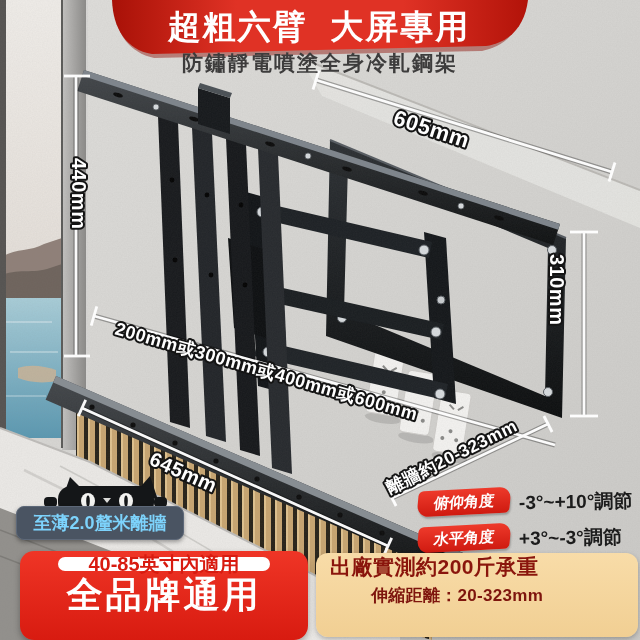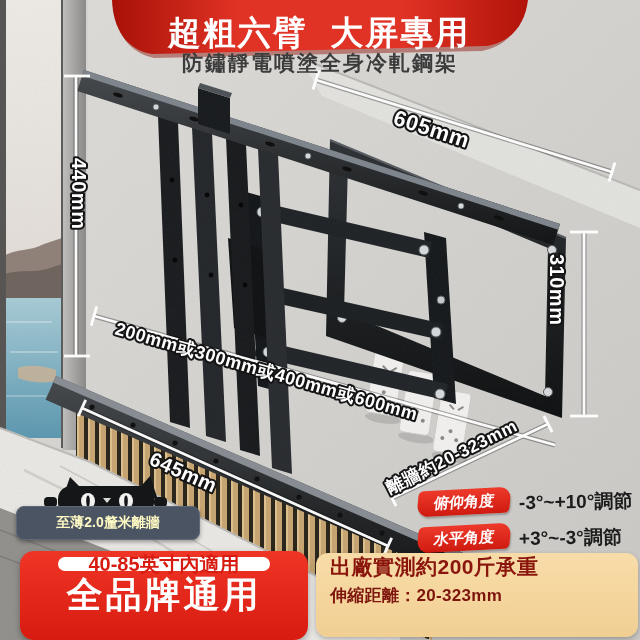--- a/index.html
+++ b/index.html
@@ -10,7 +10,7 @@
   .dim-label{font-weight:800;fill:#ffffff;stroke:#141414;stroke-width:4px;
              paint-order:stroke;stroke-linejoin:round;letter-spacing:.5px;}
   .overlay{position:absolute;box-sizing:border-box;}
-  .banner-title{left:104px;top:11px;width:430px;text-align:center;font-size:33px;
+  .banner-title{left:104px;top:5px;width:430px;text-align:center;font-size:33px;
     font-weight:800;color:#ffffff;letter-spacing:2px;white-space:pre;}
   .banner-sub{left:80px;top:49px;width:480px;text-align:center;font-size:21px;
     font-weight:800;color:#3d3c3c;letter-spacing:2px;}

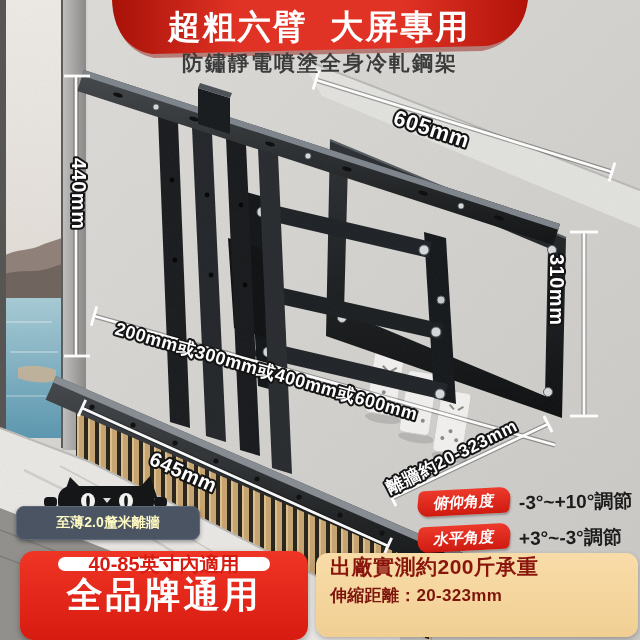--- a/index.html
+++ b/index.html
@@ -23,9 +23,9 @@
     font-size:15px;font-weight:800;box-shadow:1px 2px 2px rgba(0,0,0,.25);}
   .angle-val{font-size:19px;font-weight:800;color:#1c1c1c;transform:rotate(-1deg);
     white-space:nowrap;}
-  .thin-badge{left:16px;top:506px;width:184px;height:34px;background:#4a5462;
+  .thin-badge{left:16px;top:506px;width:168px;height:34px;background:#4a5462;
     border:1px solid #5d6878;border-radius:8px;display:flex;align-items:center;
-    justify-content:center;color:#fef9c3;font-size:14px;font-weight:700;
+    justify-content:center;color:#7dd3fc;font-size:18px;font-weight:700;
     box-shadow:0 2px 4px rgba(0,0,0,.35);}
   .size-box{left:20px;top:551px;width:288px;height:89px;border-radius:14px;
     background:linear-gradient(180deg,#ef3526,#d81b10);

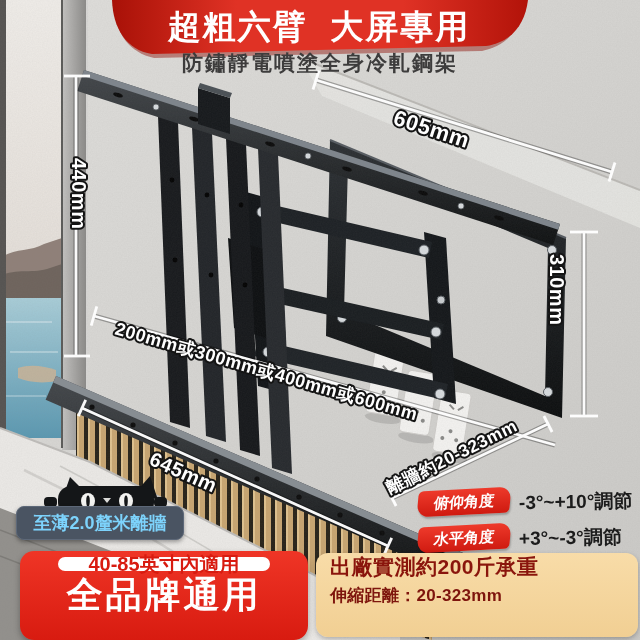--- a/index.html
+++ b/index.html
@@ -40,7 +40,7 @@
     box-shadow:0 2px 5px rgba(0,0,0,.25);}
   .spec-load{font-size:21px;font-weight:800;color:#8a150c;letter-spacing:.5px;}
   .spec-line{font-size:17px;font-weight:800;color:#7e150d;margin-top:3px;
-    letter-spacing:.3px;}
+    letter-spacing:.3px;margin-left:41px;}
 </style>
 </head>
 <body>

